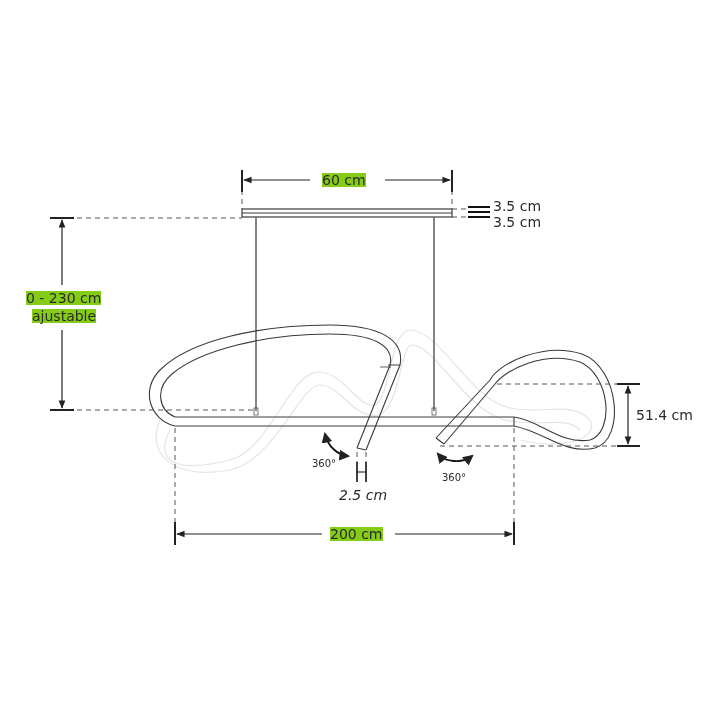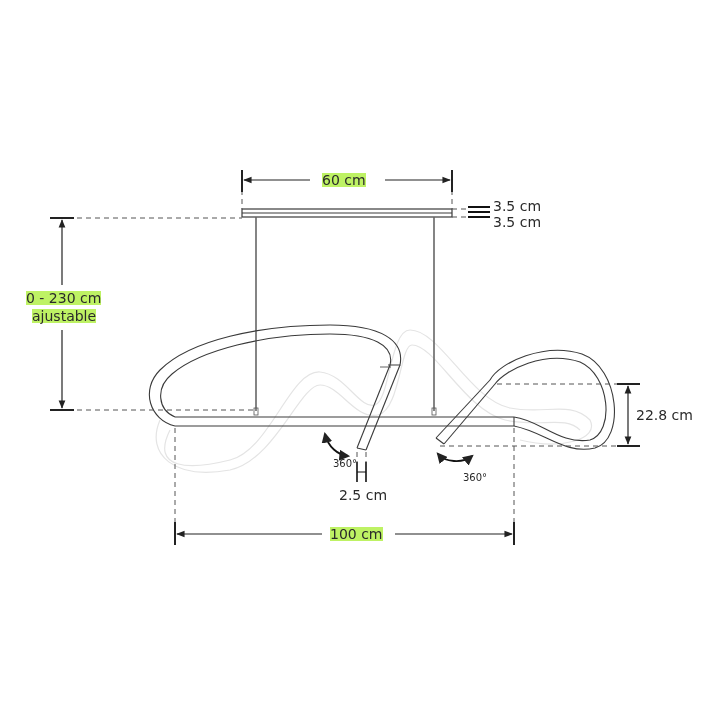--- a/index.html
+++ b/index.html
@@ -6,7 +6,7 @@
     body { width: 720px; height: 720px; overflow: hidden; }
     .stage { position: relative; width: 720px; height: 720px; background: #fff; }
     svg { position: absolute; left: 0; top: 0; }
-    .lbl { position: absolute; font-family: "DejaVu Sans", sans-serif; color: #2a2a2a; white-space: nowrap; background: #bef264; line-height: 1; }
+    .lbl { position: absolute; font-family: "DejaVu Sans", sans-serif; color: #2a2a2a; white-space: nowrap; background: #84cc16; line-height: 1; }
     .lbl.big { font-size: 14px; }
     .lbl.small { font-size: 10px; background: transparent; margin-left: 21px; }
     .lbl.nobg { background: transparent; text-align: right; }

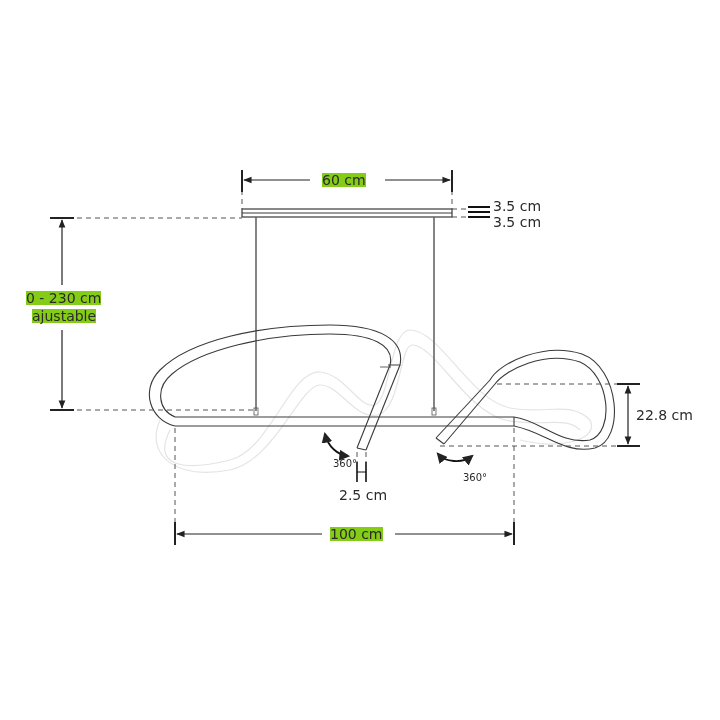--- a/index.html
+++ b/index.html
@@ -131,7 +131,7 @@
   <span class="lbl big nobg" style="left:493px; top:215px;">3.5 cm</span>
   <span class="lbl big" style="left:26px; top:291px;">0 - 230 cm</span>
   <span class="lbl big" style="left:32px; top:309px;">ajustable</span>
-  <span class="lbl big nobg" style="left:636px; top:408px;">22.8 cm</span>
+  <span class="lbl big nobg" style="left:636px; top:408px;">51.4 cm</span>
   <span class="lbl big nobg" style="left:339px; top:488px;">2.5 cm</span>
   <span class="lbl big" style="left:330px; top:527px;">100 cm</span>
   <span class="lbl small" style="left:312px; top:459px;">360°</span>

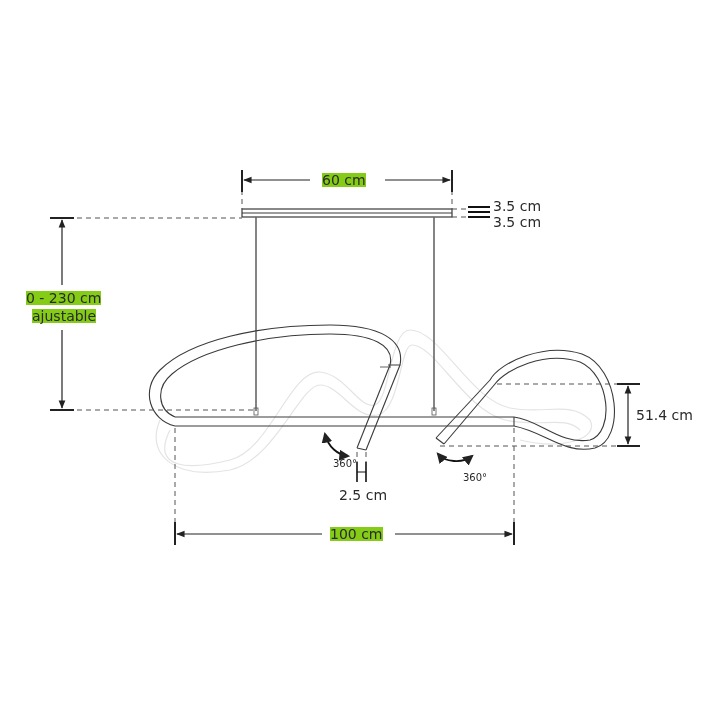--- a/index.html
+++ b/index.html
@@ -8,7 +8,7 @@
     svg { position: absolute; left: 0; top: 0; }
     .lbl { position: absolute; font-family: "DejaVu Sans", sans-serif; color: #2a2a2a; white-space: nowrap; background: #84cc16; line-height: 1; }
     .lbl.big { font-size: 14px; }
-    .lbl.small { font-size: 10px; background: transparent; margin-left: 21px; }
+    .lbl.small { font-size: 10px; background: transparent; }
     .lbl.nobg { background: transparent; text-align: right; }
   </style>
 </head>

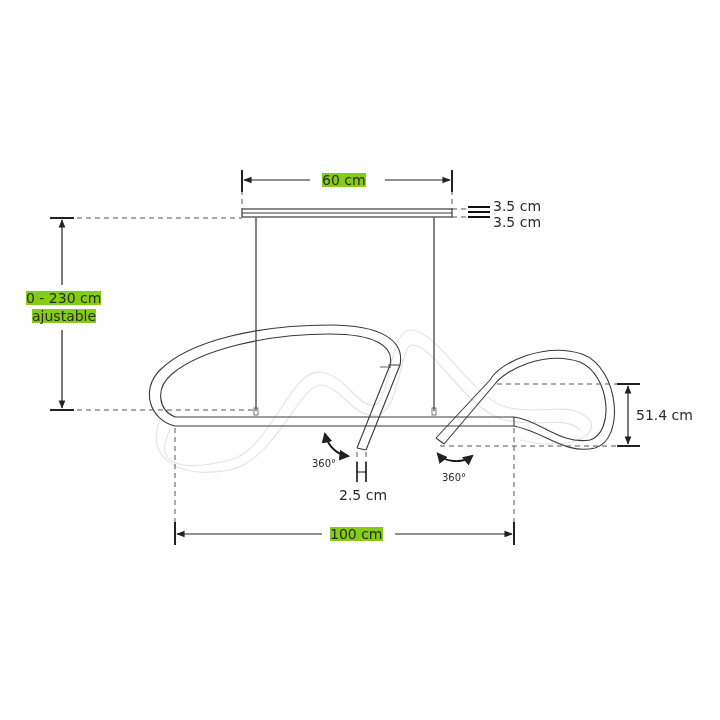--- a/index.html
+++ b/index.html
@@ -132,7 +132,7 @@
   <span class="lbl big" style="left:26px; top:291px;">0 - 230 cm</span>
   <span class="lbl big" style="left:32px; top:309px;">ajustable</span>
   <span class="lbl big nobg" style="left:636px; top:408px;">51.4 cm</span>
-  <span class="lbl big nobg" style="left:339px; top:488px;">2.5 cm</span>
+  <span class="lbl big nobg" style="left:339px; top:488px;font-style:italic;">2.5 cm</span>
   <span class="lbl big" style="left:330px; top:527px;">100 cm</span>
   <span class="lbl small" style="left:312px; top:459px;">360°</span>
   <span class="lbl small" style="left:442px; top:473px;">360°</span>

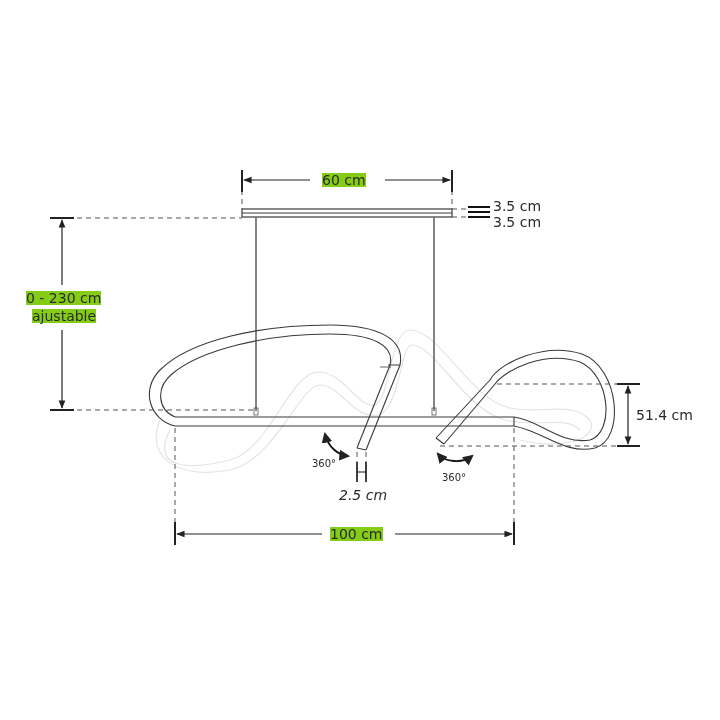--- a/index.html
+++ b/index.html
@@ -133,7 +133,7 @@
   <span class="lbl big" style="left:32px; top:309px;">ajustable</span>
   <span class="lbl big nobg" style="left:636px; top:408px;">51.4 cm</span>
   <span class="lbl big nobg" style="left:339px; top:488px;font-style:italic;">2.5 cm</span>
-  <span class="lbl big" style="left:330px; top:527px;">100 cm</span>
+  <span class="lbl big" style="left:330px; top:527px;">200 cm</span>
   <span class="lbl small" style="left:312px; top:459px;">360°</span>
   <span class="lbl small" style="left:442px; top:473px;">360°</span>
 </div>

